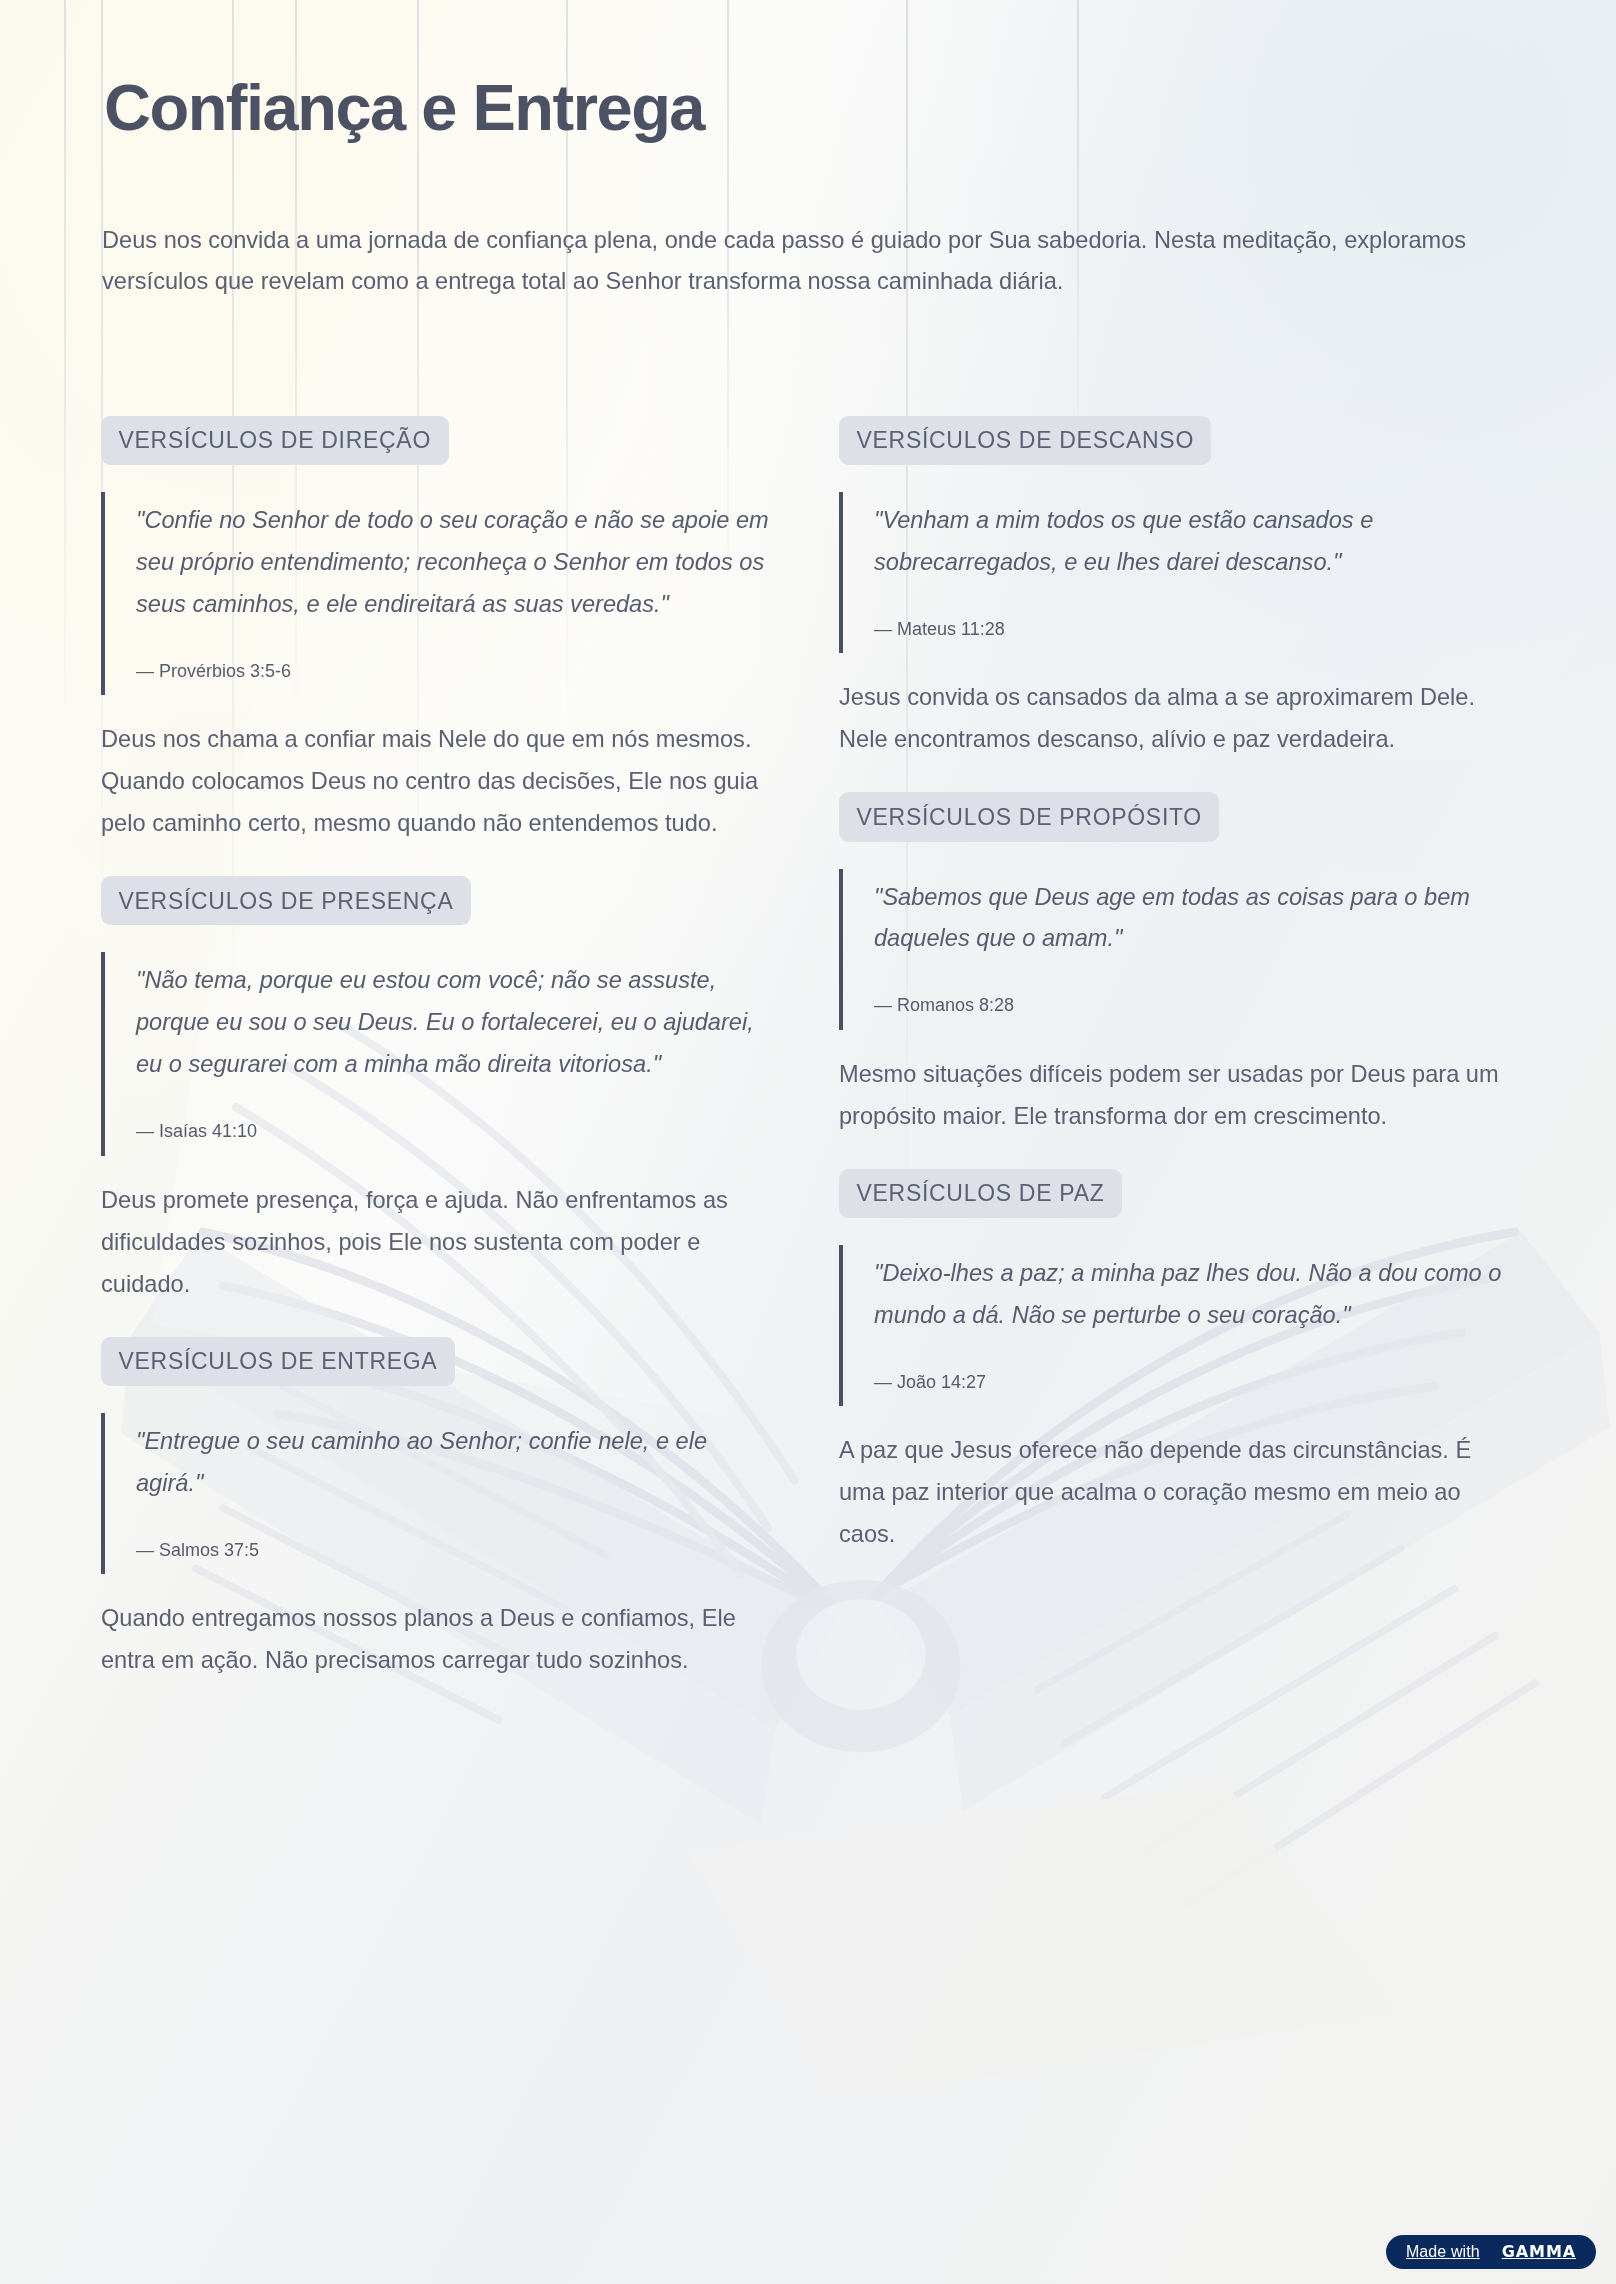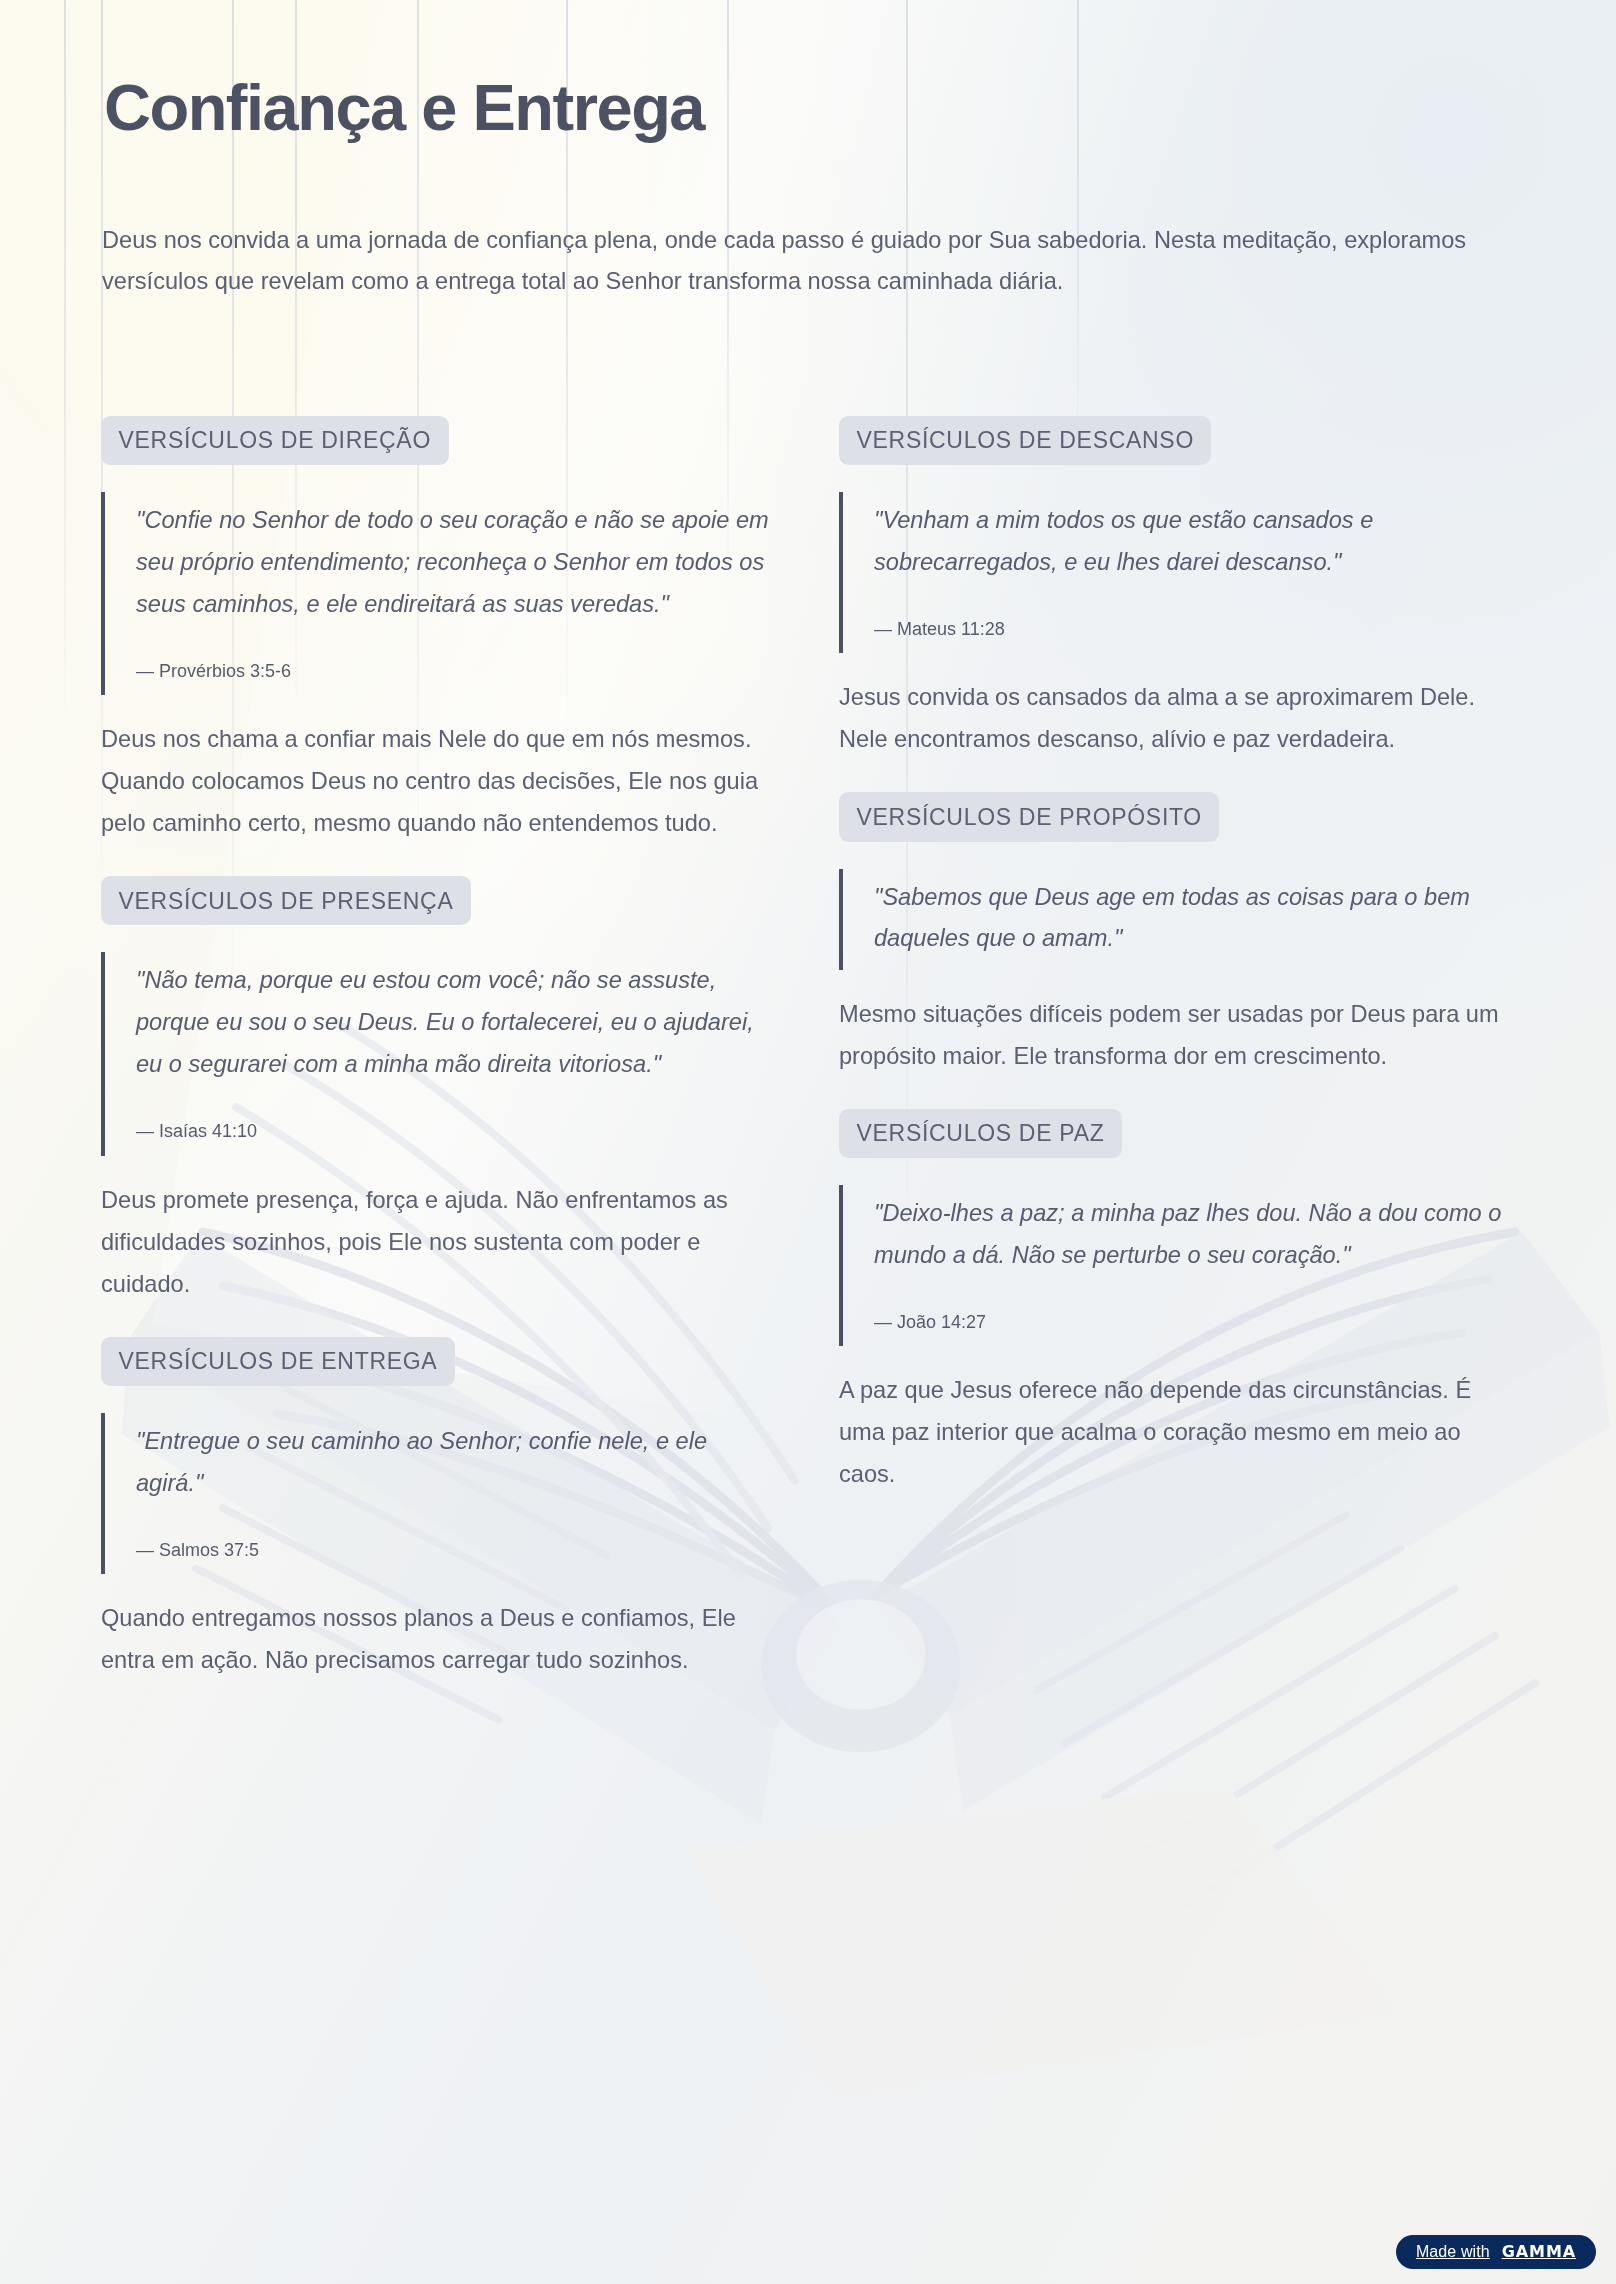--- a/index.html
+++ b/index.html
@@ -334,6 +334,7 @@
           <div class="chip">VERSÍCULOS DE PROPÓSITO</div>
           <blockquote class="quote-block">
             <p class="quote-text">"Sabemos que Deus age em todas as coisas para o bem daqueles que o amam."</p>
+            <p class="quote-ref">— Romanos 8:28</p>
           </blockquote>
           <p class="body-text">Mesmo situações difíceis podem ser usadas por Deus para um propósito maior. Ele transforma dor em crescimento.</p>
         </div>

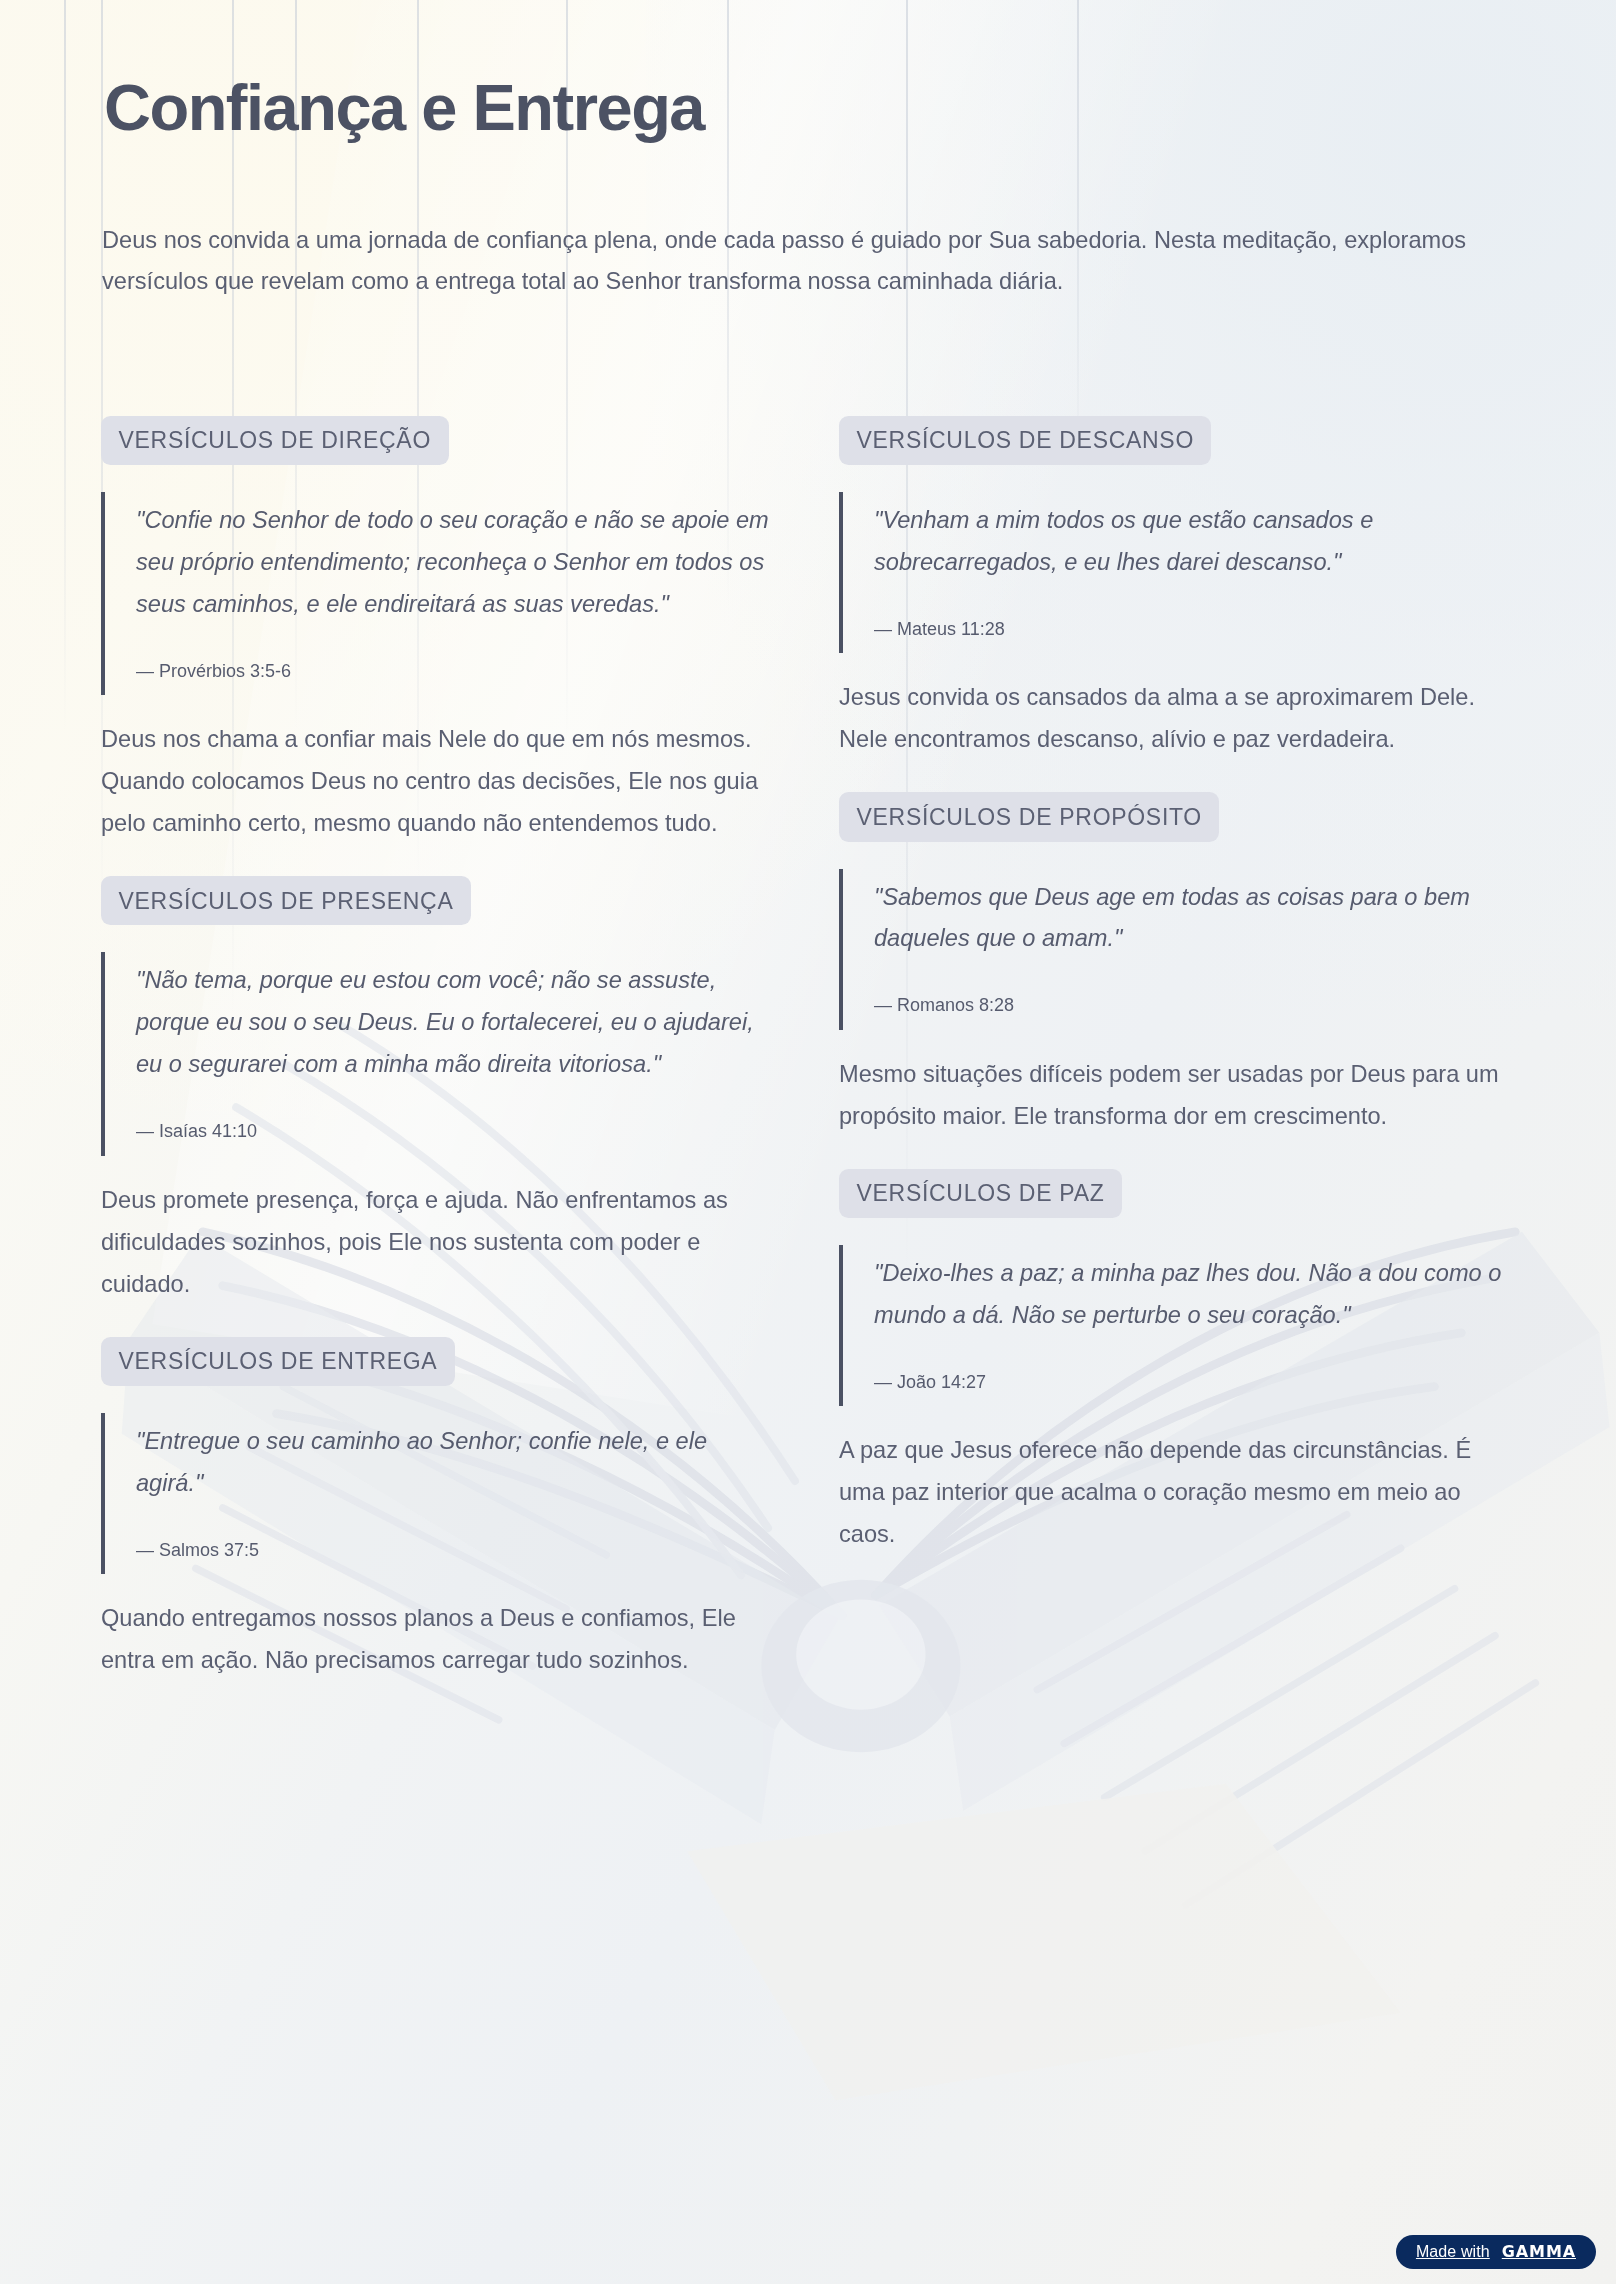--- a/index.html
+++ b/index.html
@@ -184,7 +184,7 @@
     bottom: 15px;
     display: inline-flex;
     align-items: center;
-    gap: 12px;
+    gap: 22px;
     background: #0a2a5e;
     color: #ffffff;
     border-radius: 673px;

